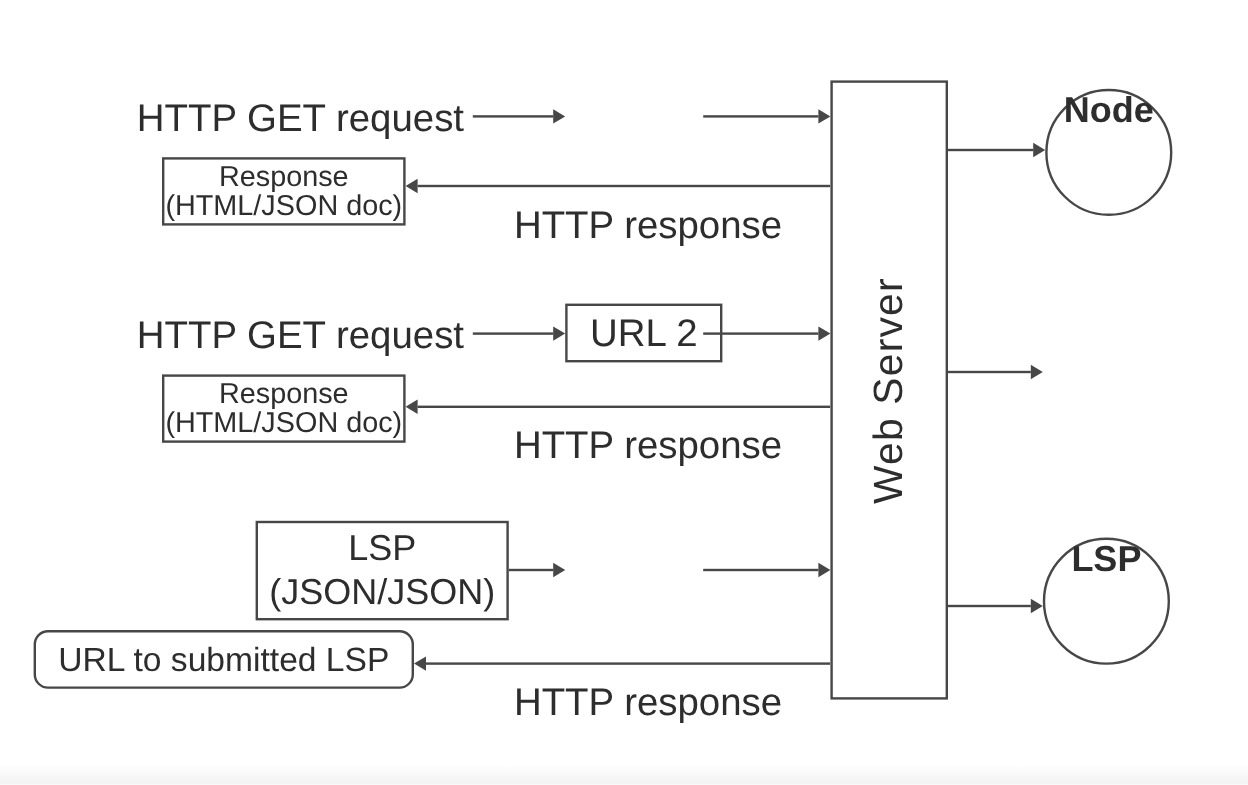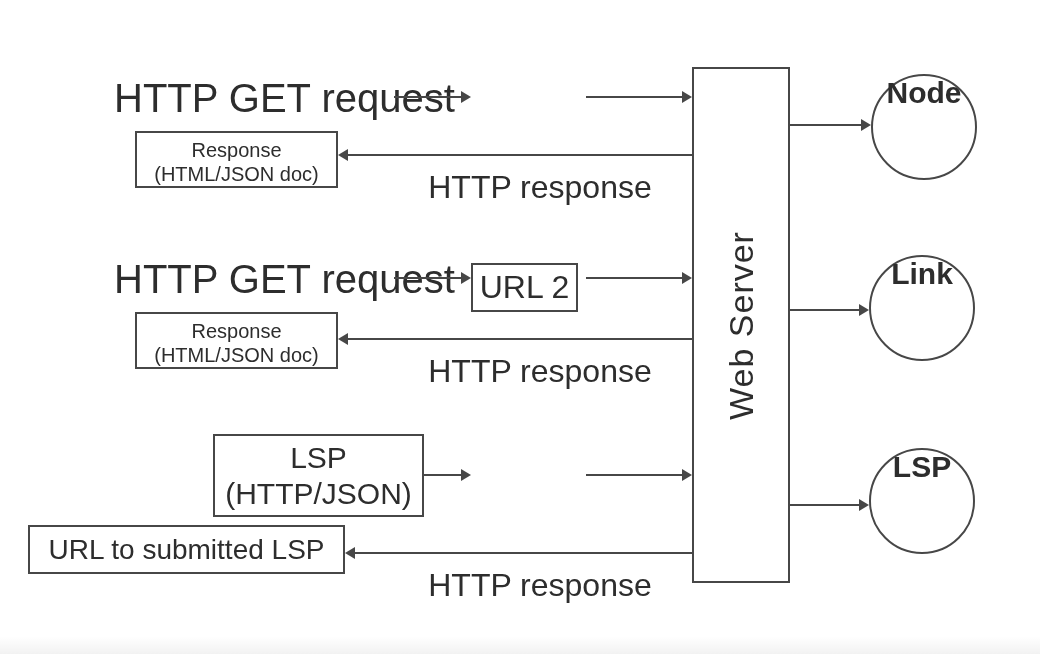--- a/index.html
+++ b/index.html
@@ -26,7 +26,7 @@
     white-space:nowrap;
     color:var(--text);
   }
-  .lbl-big{font-size:40px;line-height:34px;}
+  .lbl-big{font-size:32px;line-height:34px;}
   .lbl-post{font-size:30px;line-height:30px;}
   .resp-label{
     position:absolute;

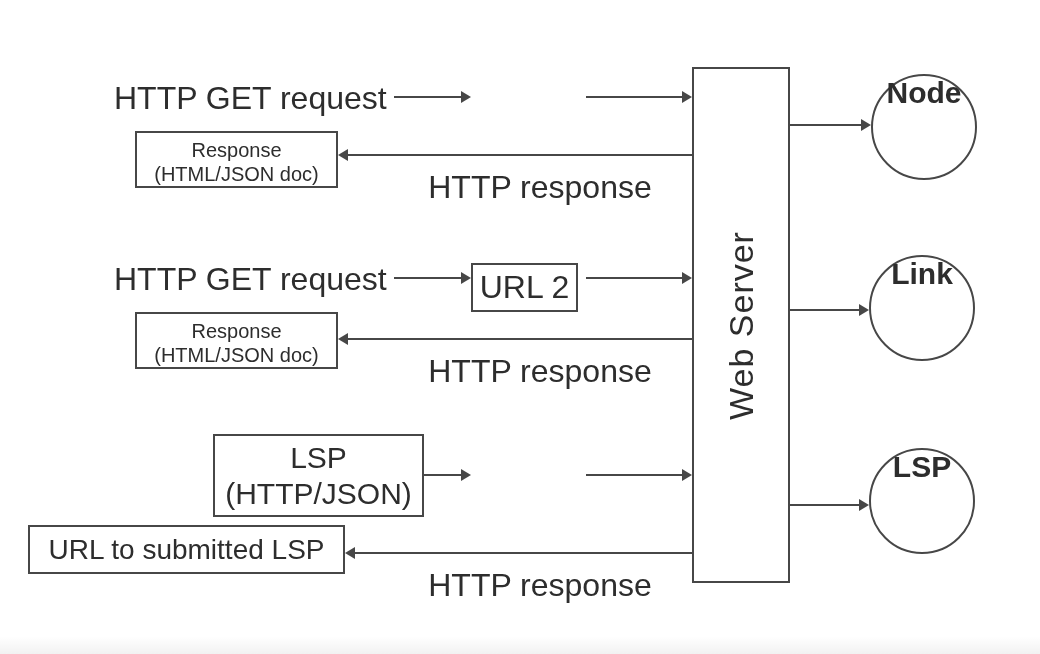--- a/index.html
+++ b/index.html
@@ -49,7 +49,7 @@
     color:var(--text);
   }
   .url-box{font-size:32px;}
-  .resp-box{font-size:20px;line-height:24px;justify-content:flex-end;}
+  .resp-box{font-size:24px;line-height:24px;}
   .lsp-box{font-size:30px;line-height:36px;}
   .submitted-box{font-size:28px;}
   .server-box{

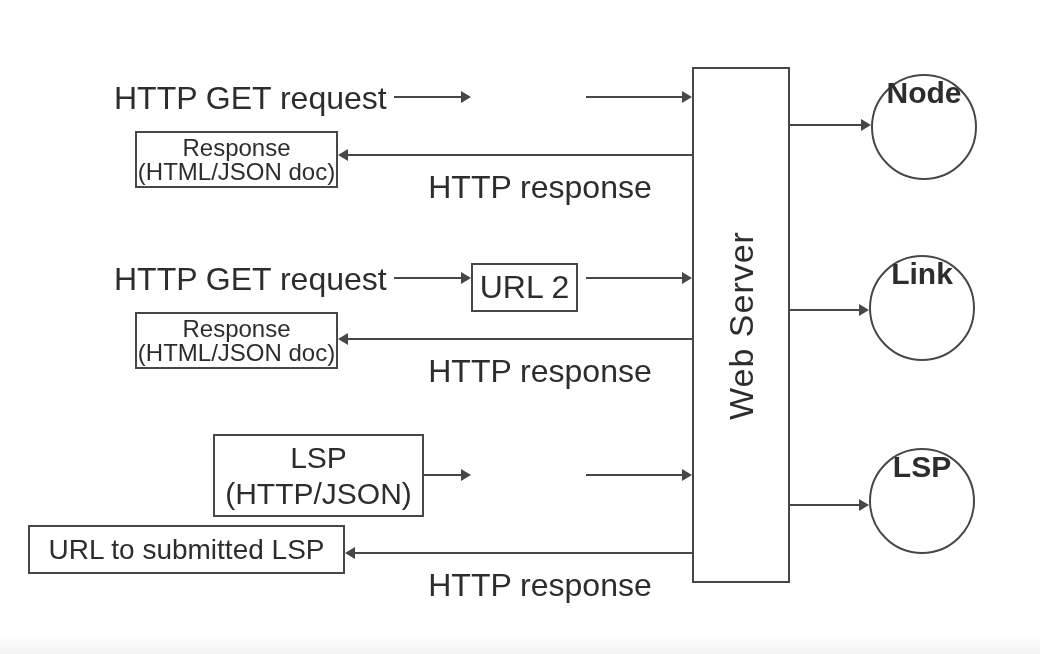--- a/index.html
+++ b/index.html
@@ -114,7 +114,7 @@
 
   <div class="label lbl-big" style="left:114px;top:262px;">HTTP GET request</div>
   <div class="arrow head-right" style="left:394px;top:277px;width:67px;"></div>
-  <div class="box url-box" style="left:471px;top:253px;width:107px;height:49px;margin-top:10px;">
+  <div class="box url-box" style="left:471px;top:253px;width:131px;height:49px;">
     <span>URL 2</span>
   </div>
   <div class="arrow head-right" style="left:586px;top:277px;width:96px;"></div>

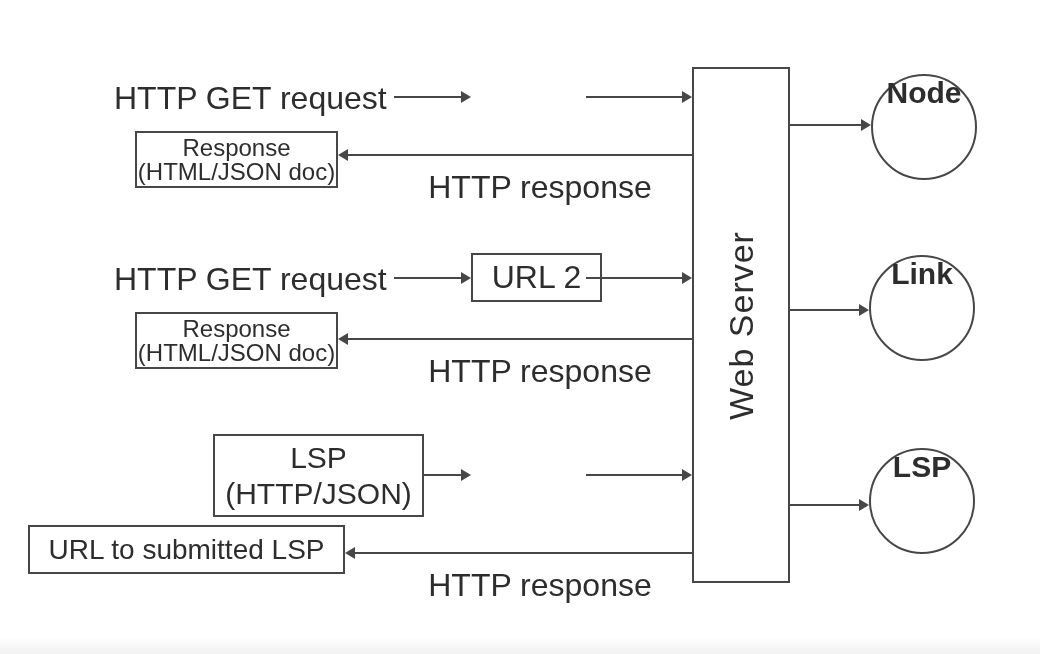--- a/index.html
+++ b/index.html
@@ -149,9 +149,6 @@
   </div>
 
   <div class="arrow head-right" style="left:790px;top:309px;width:69px;"></div>
-  <div class="circle" style="left:869px;top:255px;">
-    <span>Link</span>
-  </div>
 
   <div class="arrow head-right" style="left:790px;top:504px;width:69px;"></div>
   <div class="circle" style="left:869px;top:448px;">

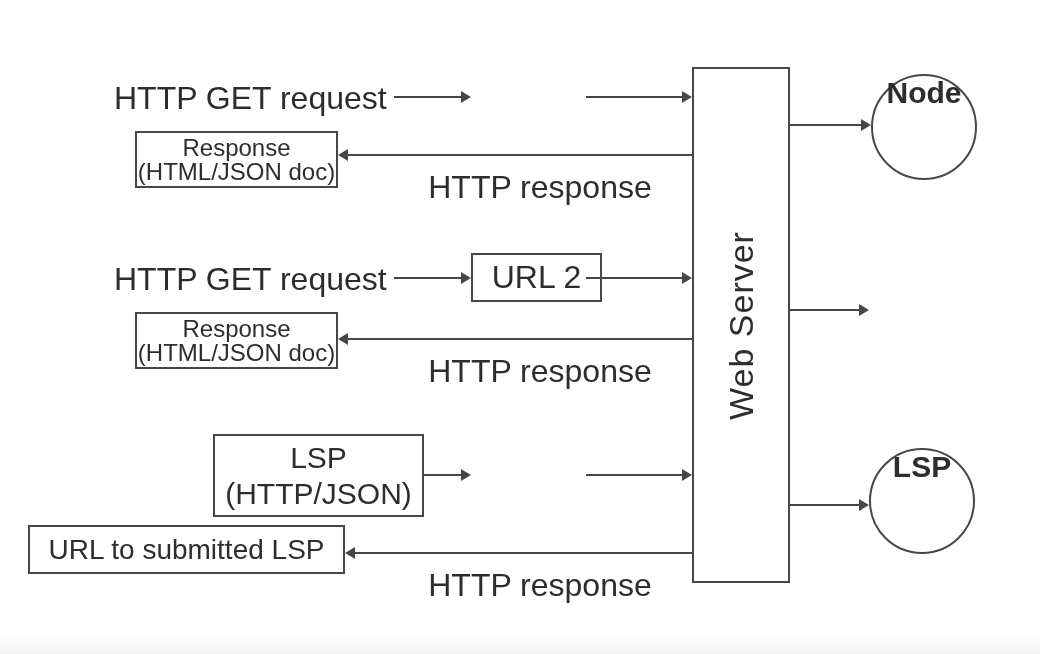--- a/index.html
+++ b/index.html
@@ -128,7 +128,7 @@
 
   <div class="box lsp-box" style="left:213px;top:434px;width:211px;height:83px;">
     <div>LSP</div>
-    <div>(HTTP/JSON)</div>
+    <div>(JSON/JSON)</div>
   </div>
   <div class="arrow head-right" style="left:424px;top:474px;width:37px;"></div>
   <div class="arrow head-right" style="left:586px;top:474px;width:96px;"></div>

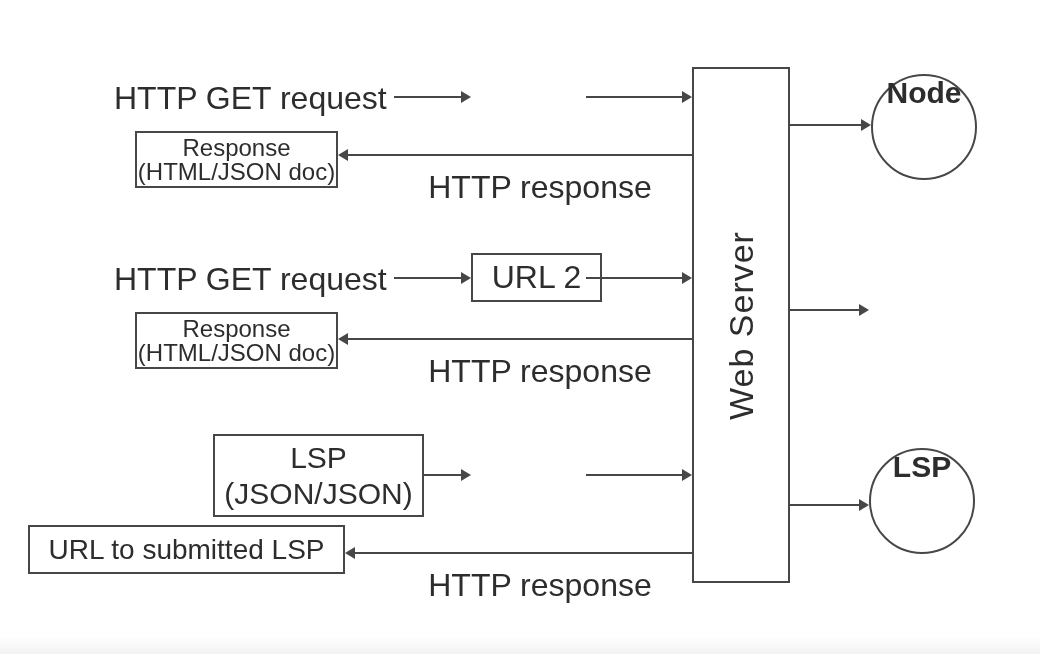--- a/index.html
+++ b/index.html
@@ -51,7 +51,7 @@
   .url-box{font-size:32px;}
   .resp-box{font-size:24px;line-height:24px;}
   .lsp-box{font-size:30px;line-height:36px;}
-  .submitted-box{font-size:28px;}
+  .submitted-box{font-size:28px;border-radius:12px;}
   .server-box{
     position:absolute;
     border:2px solid var(--line);

